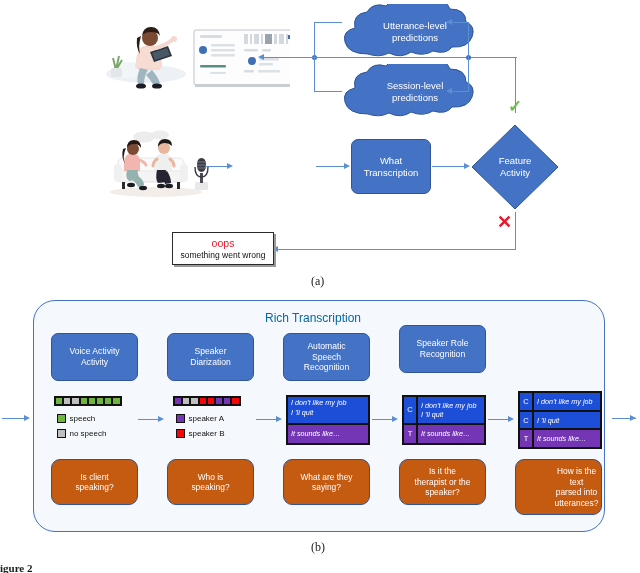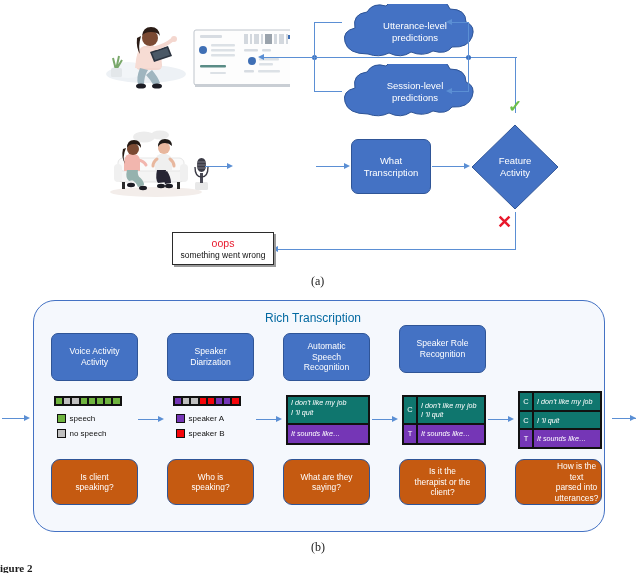--- a/index.html
+++ b/index.html
@@ -62,7 +62,7 @@
   .tt-row{display:flex;flex:1;min-height:0;}
   .tt-tag{width:14px;display:flex;align-items:center;justify-content:center;color:#fff;font-size:7.5px;border:1px solid #111;box-sizing:border-box;}
   .tt-txt{flex:1;display:flex;align-items:center;color:#fff;font-size:7.2px;font-style:italic;padding-left:3px;border:1px solid #111;box-sizing:border-box;overflow:hidden;white-space:nowrap;}
-  .red{background:#0f766e;}
+  .red{background:#1d4ed8;}
   .purple{background:#7536B6;}
   .tt-block{border:1px solid #111;box-sizing:border-box;color:#fff;font-size:7.2px;font-style:italic;padding:1px 0 1px 3px;line-height:1.45;}
 

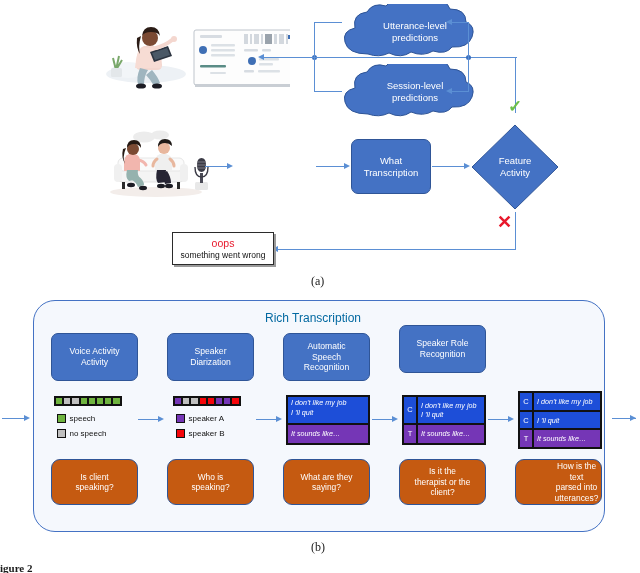--- a/index.html
+++ b/index.html
@@ -410,7 +410,7 @@
         <div>client?</div>
       </div>
     </div>
-    <div class="orange-box" style="left:481px;top:158px;width:87px;height:46px;font-size:8.4px;padding-left:36px;">
+    <div class="orange-box" style="left:481px;top:158px;width:87px;height:56px;font-size:8.4px;padding-left:36px;">
       <div>
         <div>How is the text</div>
         <div>parsed into</div>

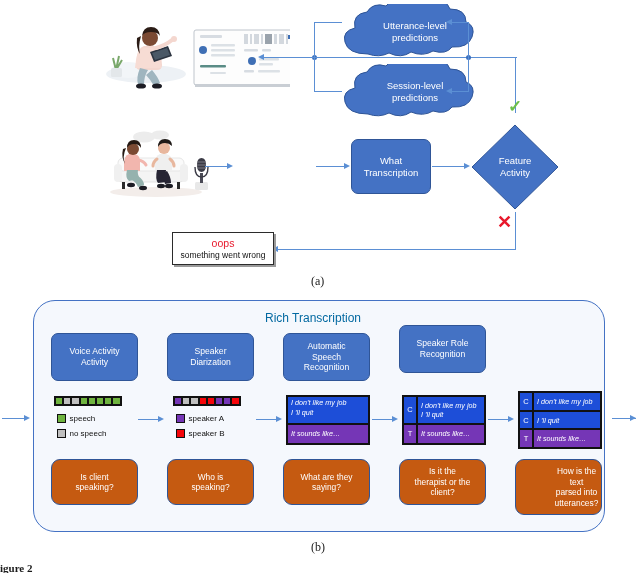--- a/index.html
+++ b/index.html
@@ -407,7 +407,7 @@
       <div>
         <div>Is it the</div>
         <div>therapist or the</div>
-        <div>client?</div>
+        <div>speaker?</div>
       </div>
     </div>
     <div class="orange-box" style="left:481px;top:158px;width:87px;height:56px;font-size:8.4px;padding-left:36px;">

